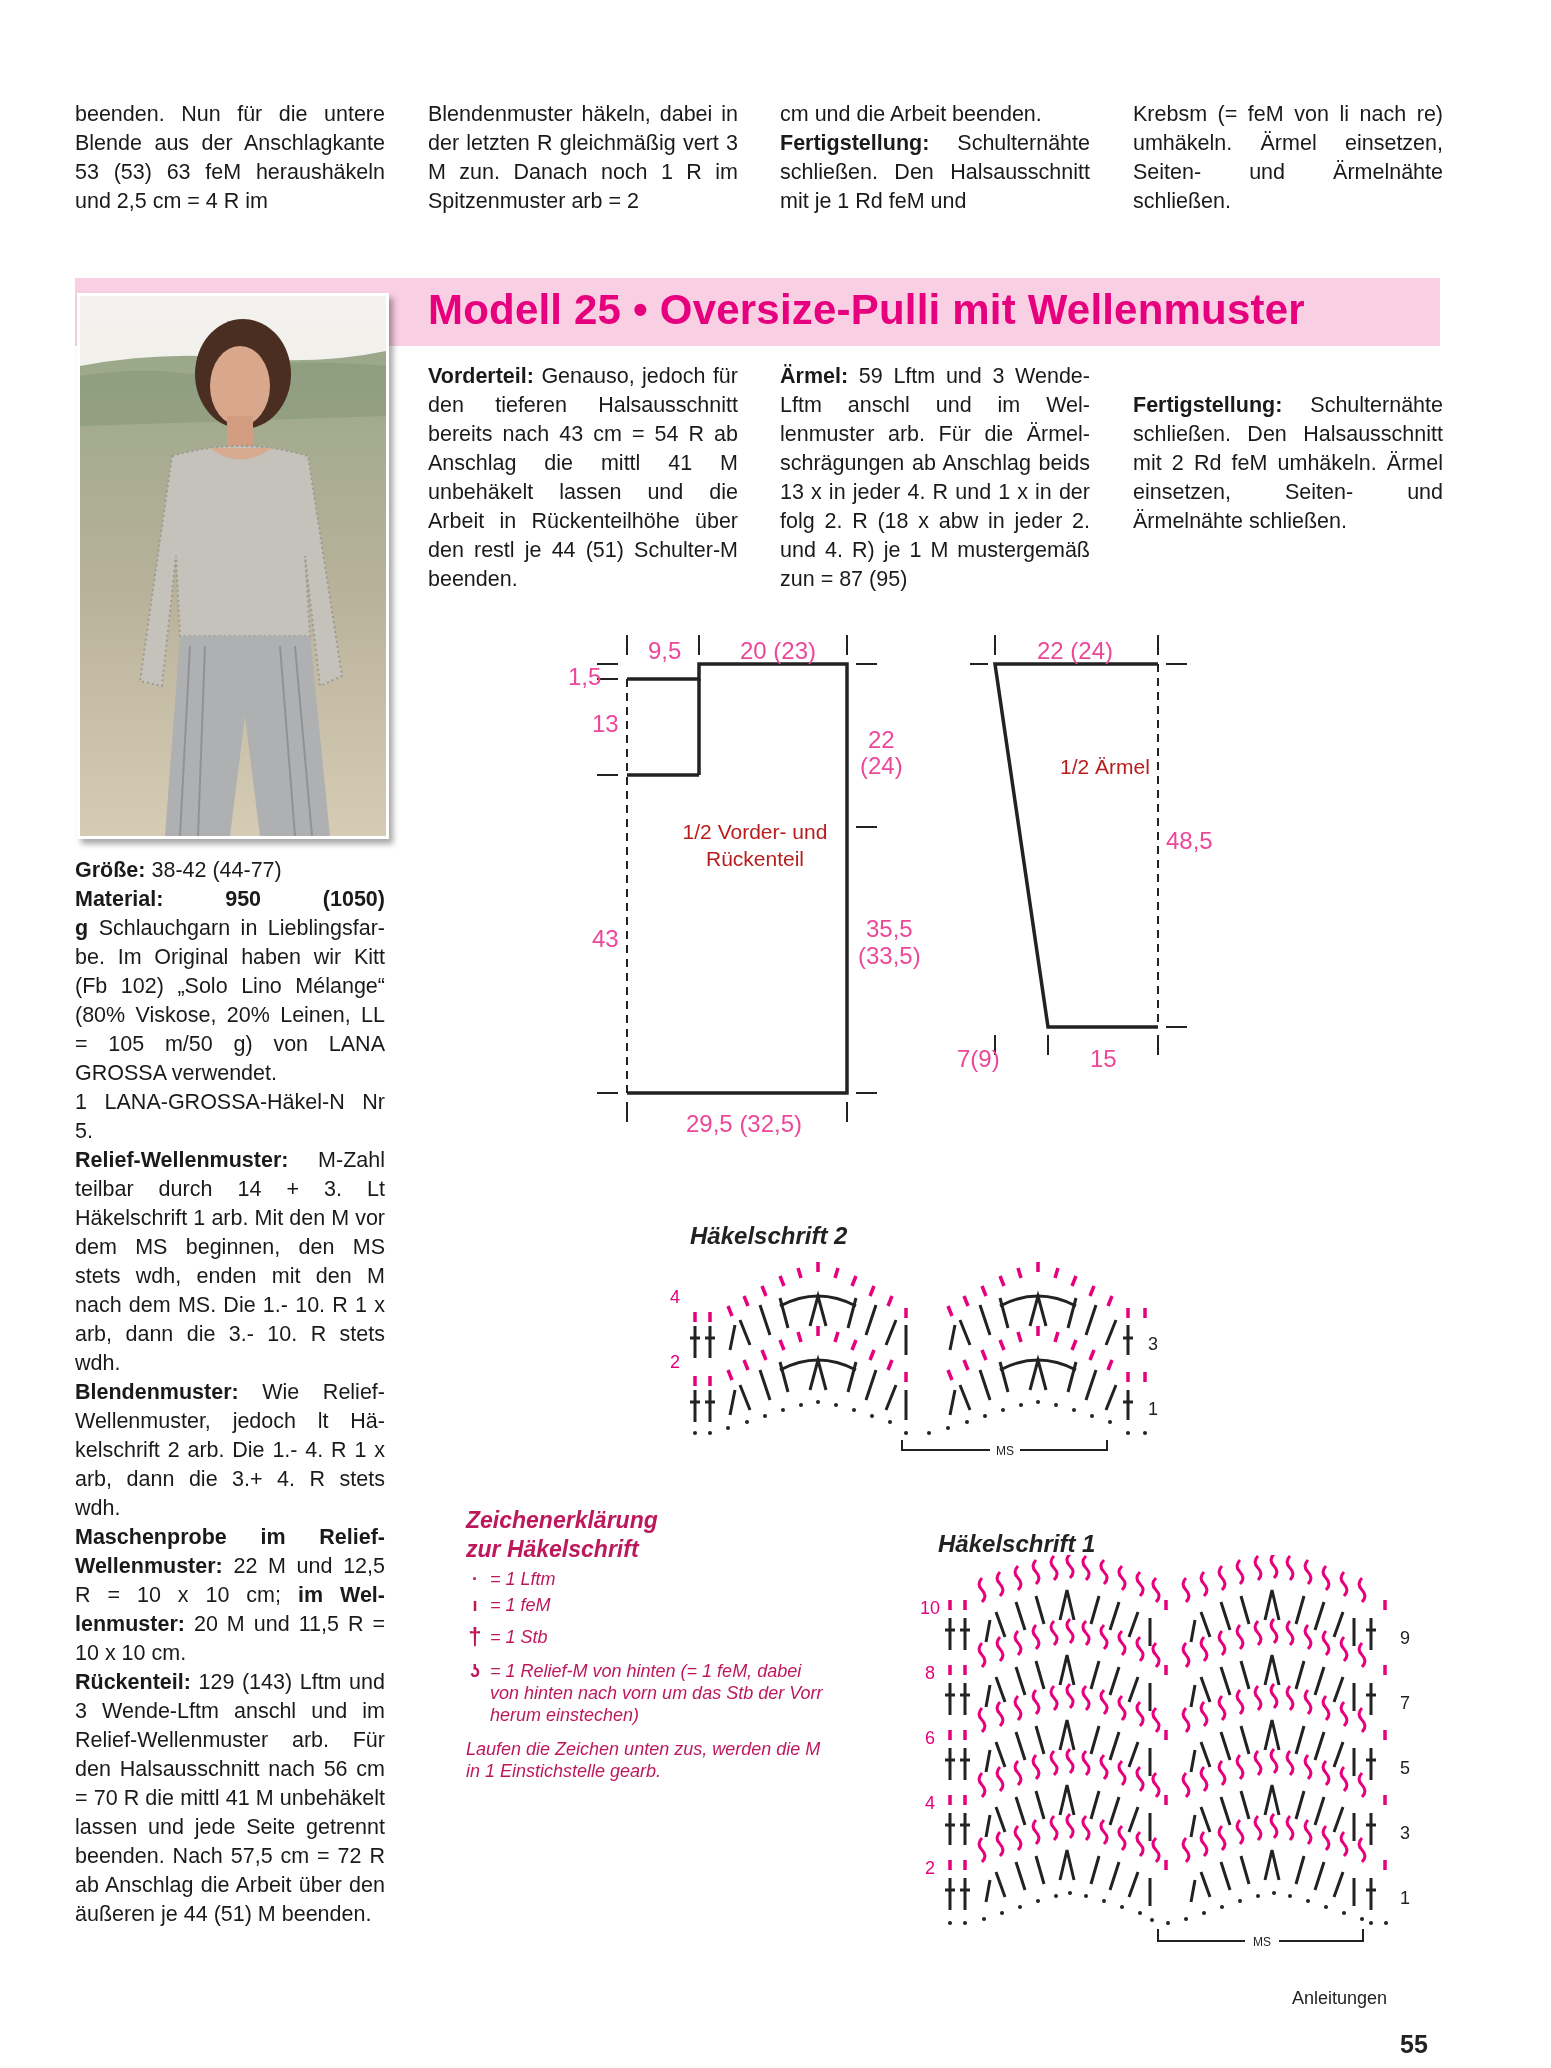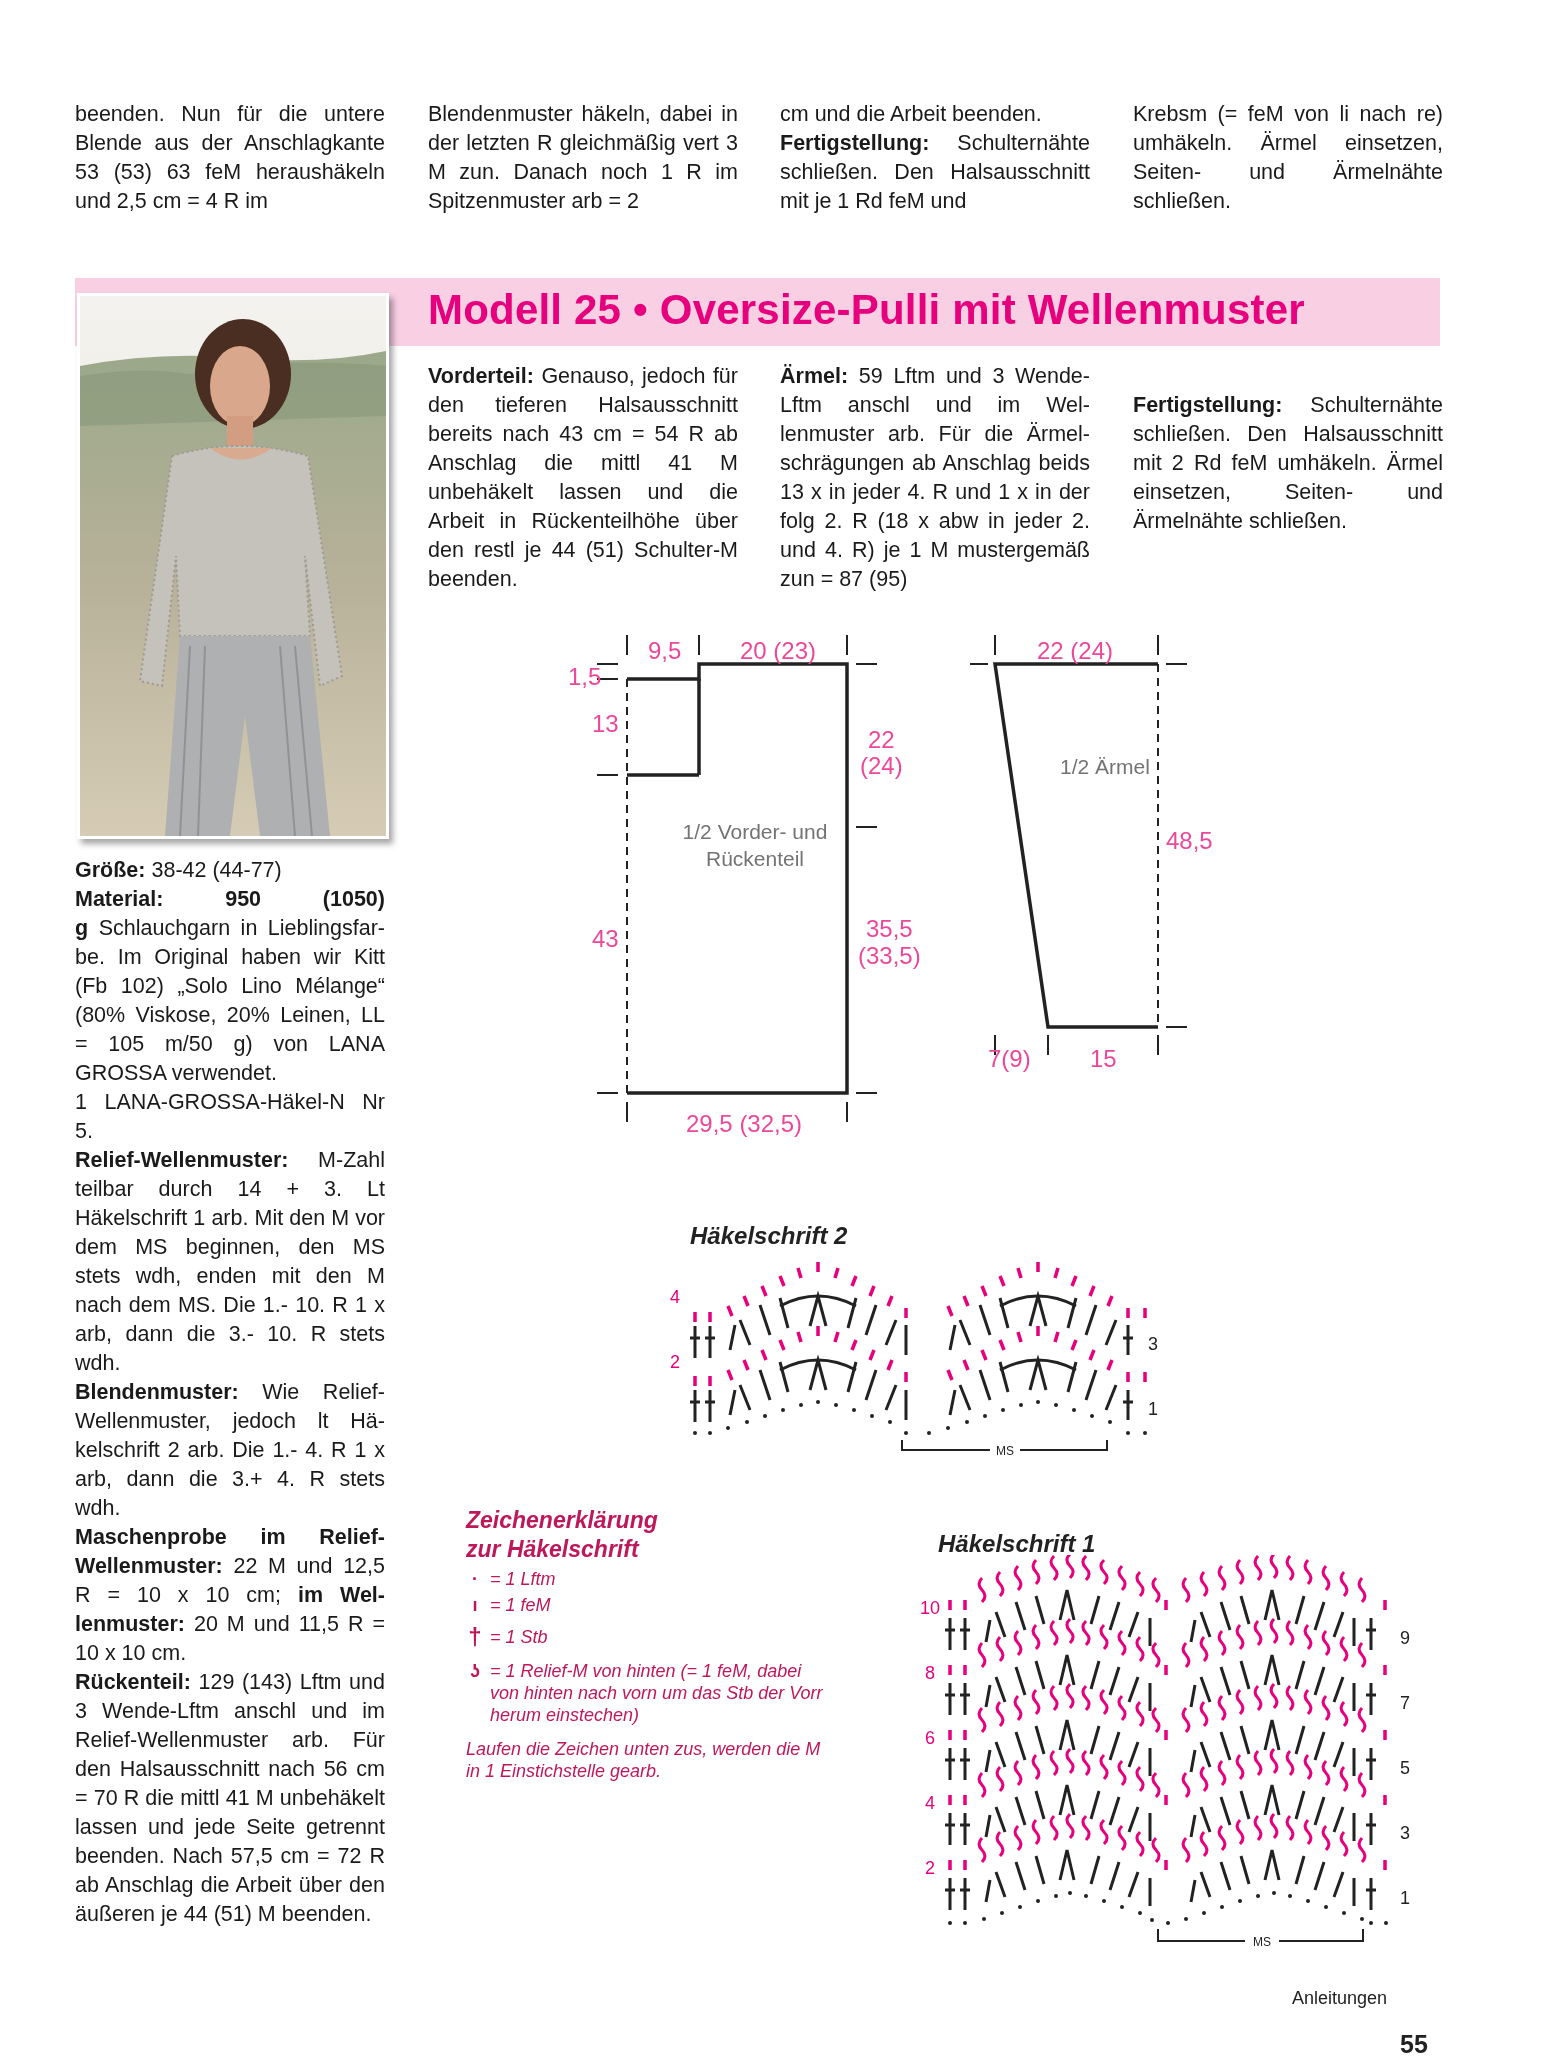--- a/index.html
+++ b/index.html
@@ -13,7 +13,7 @@
   .photo{position:absolute;left:77px;top:293px;width:312px;height:546px;
        box-shadow:4px 5px 6px rgba(0,0,0,0.35);overflow:hidden;border:3px solid #fff;box-sizing:border-box;}
   .lbl{position:absolute;font-size:24px;color:#ec4899;white-space:nowrap;font-family:"Liberation Sans",sans-serif;}
-  .diag-text{position:absolute;font-size:21px;text-align:center;color:#737373;}
+  .diag-text{position:absolute;font-size:21px;text-align:center;color:#b91c1c;}
   .chart-title{position:absolute;font-size:24px;font-weight:bold;font-style:italic;color:#222;}
   .legend{position:absolute;font-style:italic;font-size:18px;line-height:22px;color:#be185d;}
   .legend-title{font-size:23px;font-weight:bold;font-style:italic;line-height:29px;}

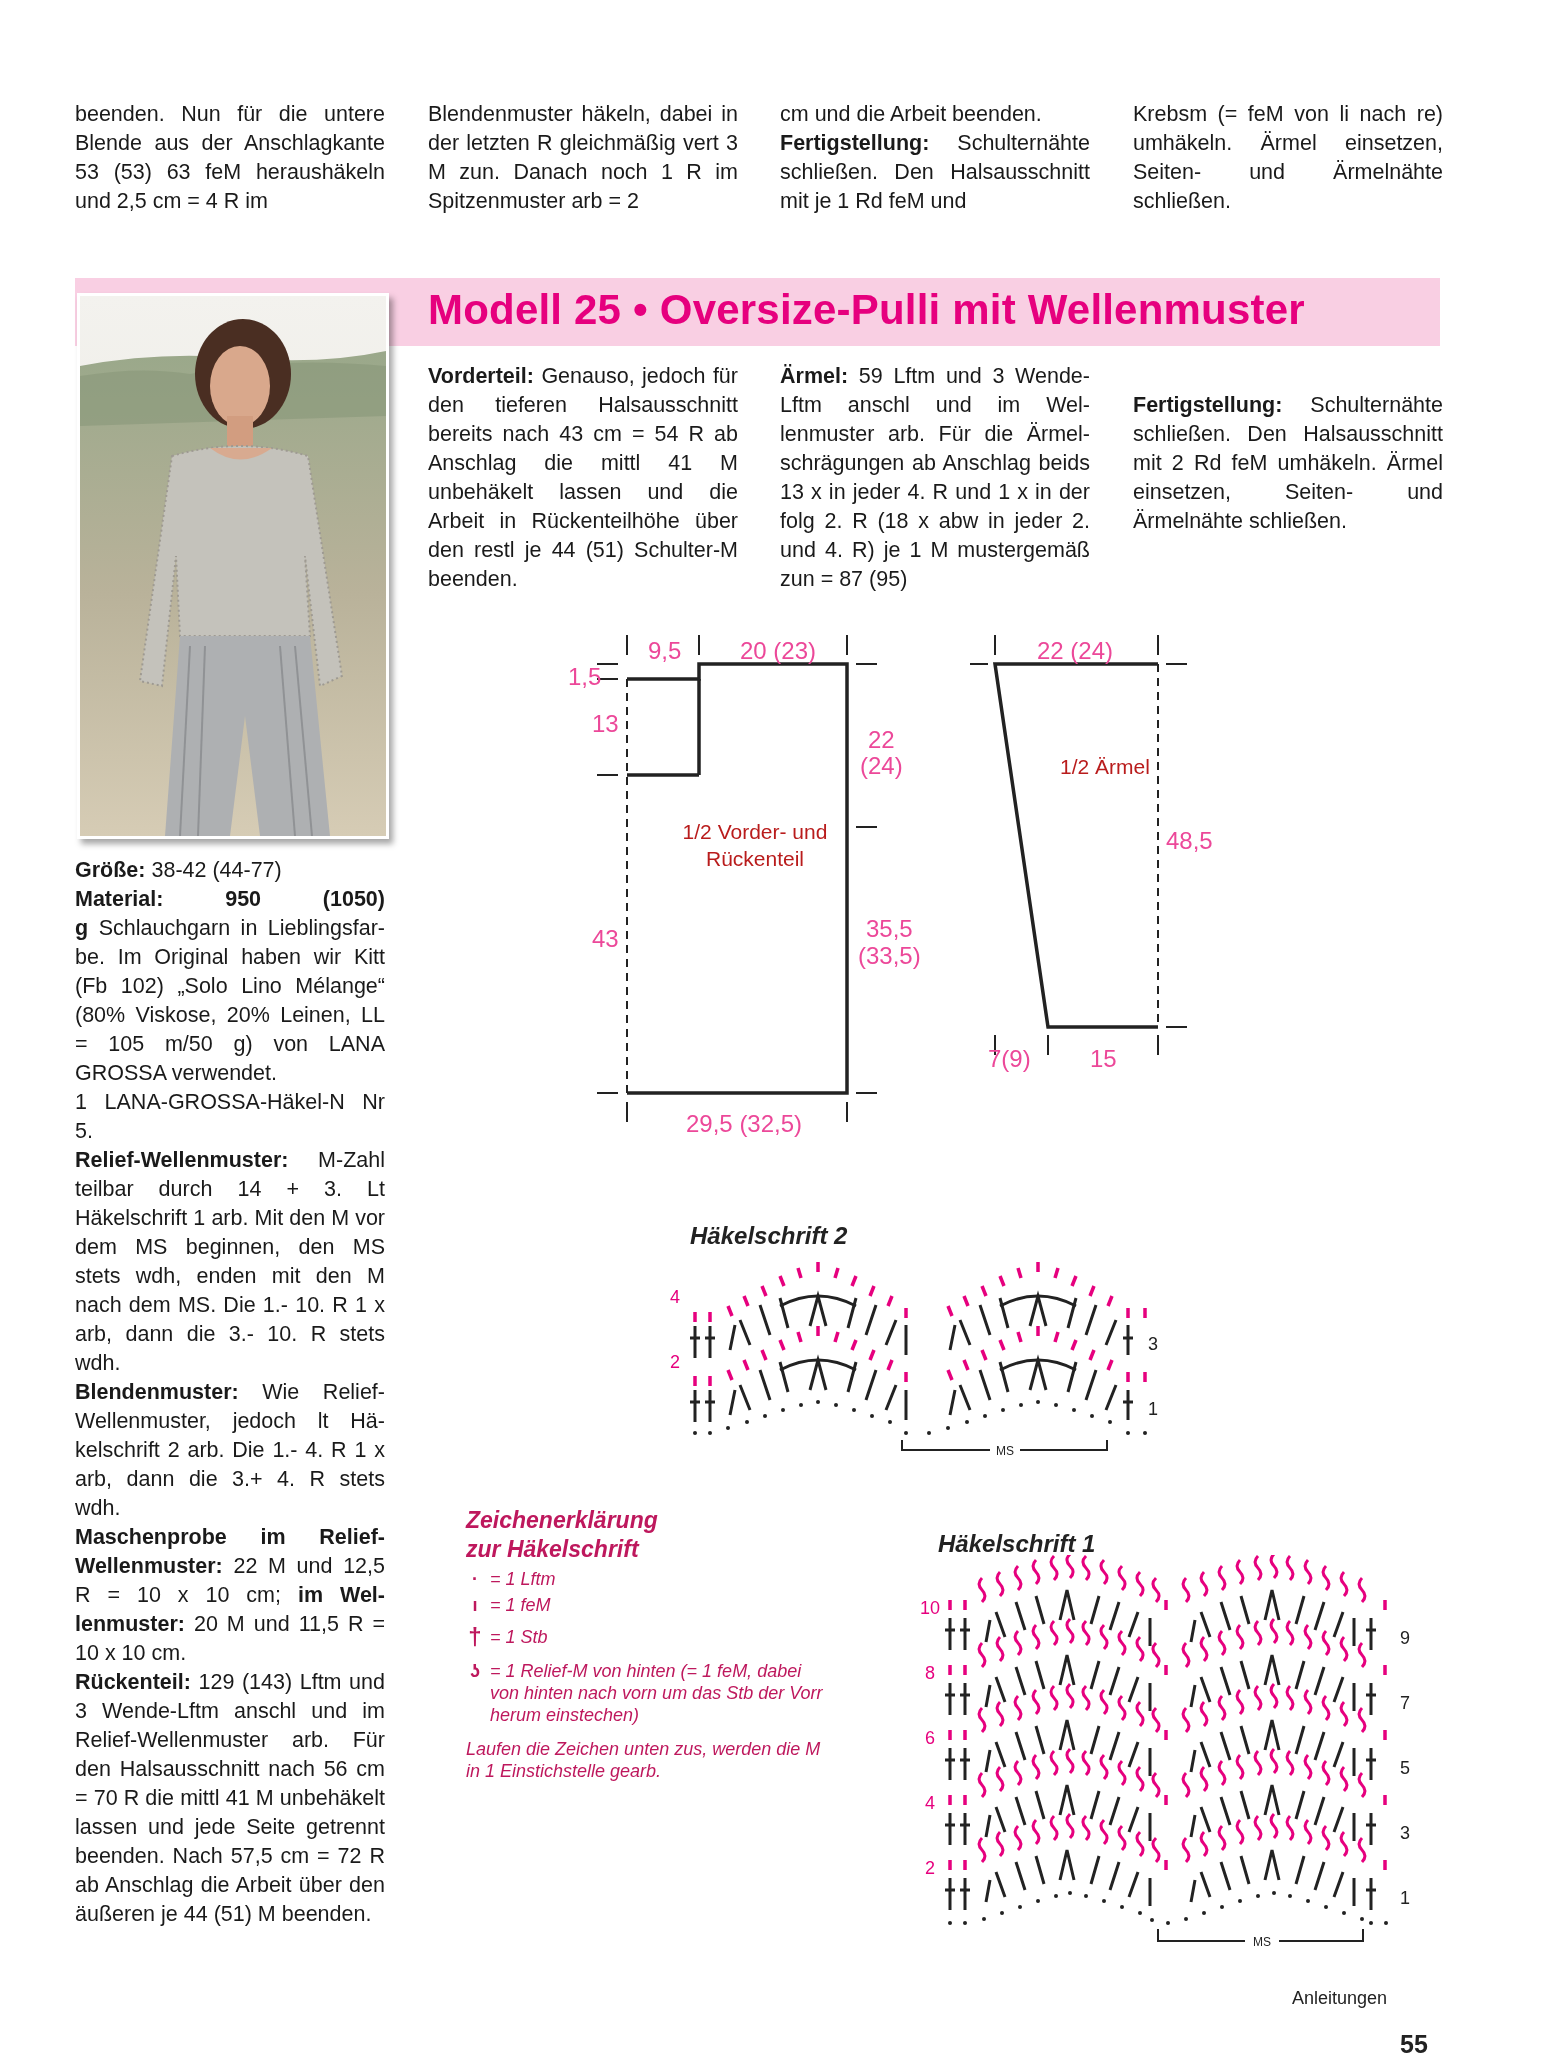--- a/index.html
+++ b/index.html
@@ -158,7 +158,7 @@
 <div class="lbl" style="left:1037px;top:637px;">22 (24)</div>
 <div class="diag-text" style="left:1040px;top:755px;width:130px;">1/2 Ärmel</div>
 <div class="lbl" style="left:1166px;top:827px;">48,5</div>
-<div class="lbl" style="left:988px;top:1045px;">7(9)</div>
+<div class="lbl" style="left:957px;top:1045px;">7(9)</div>
 <div class="lbl" style="left:1090px;top:1045px;">15</div>
 
 <div class="chart-title" style="left:690px;top:1222px;">Häkelschrift 2</div>

